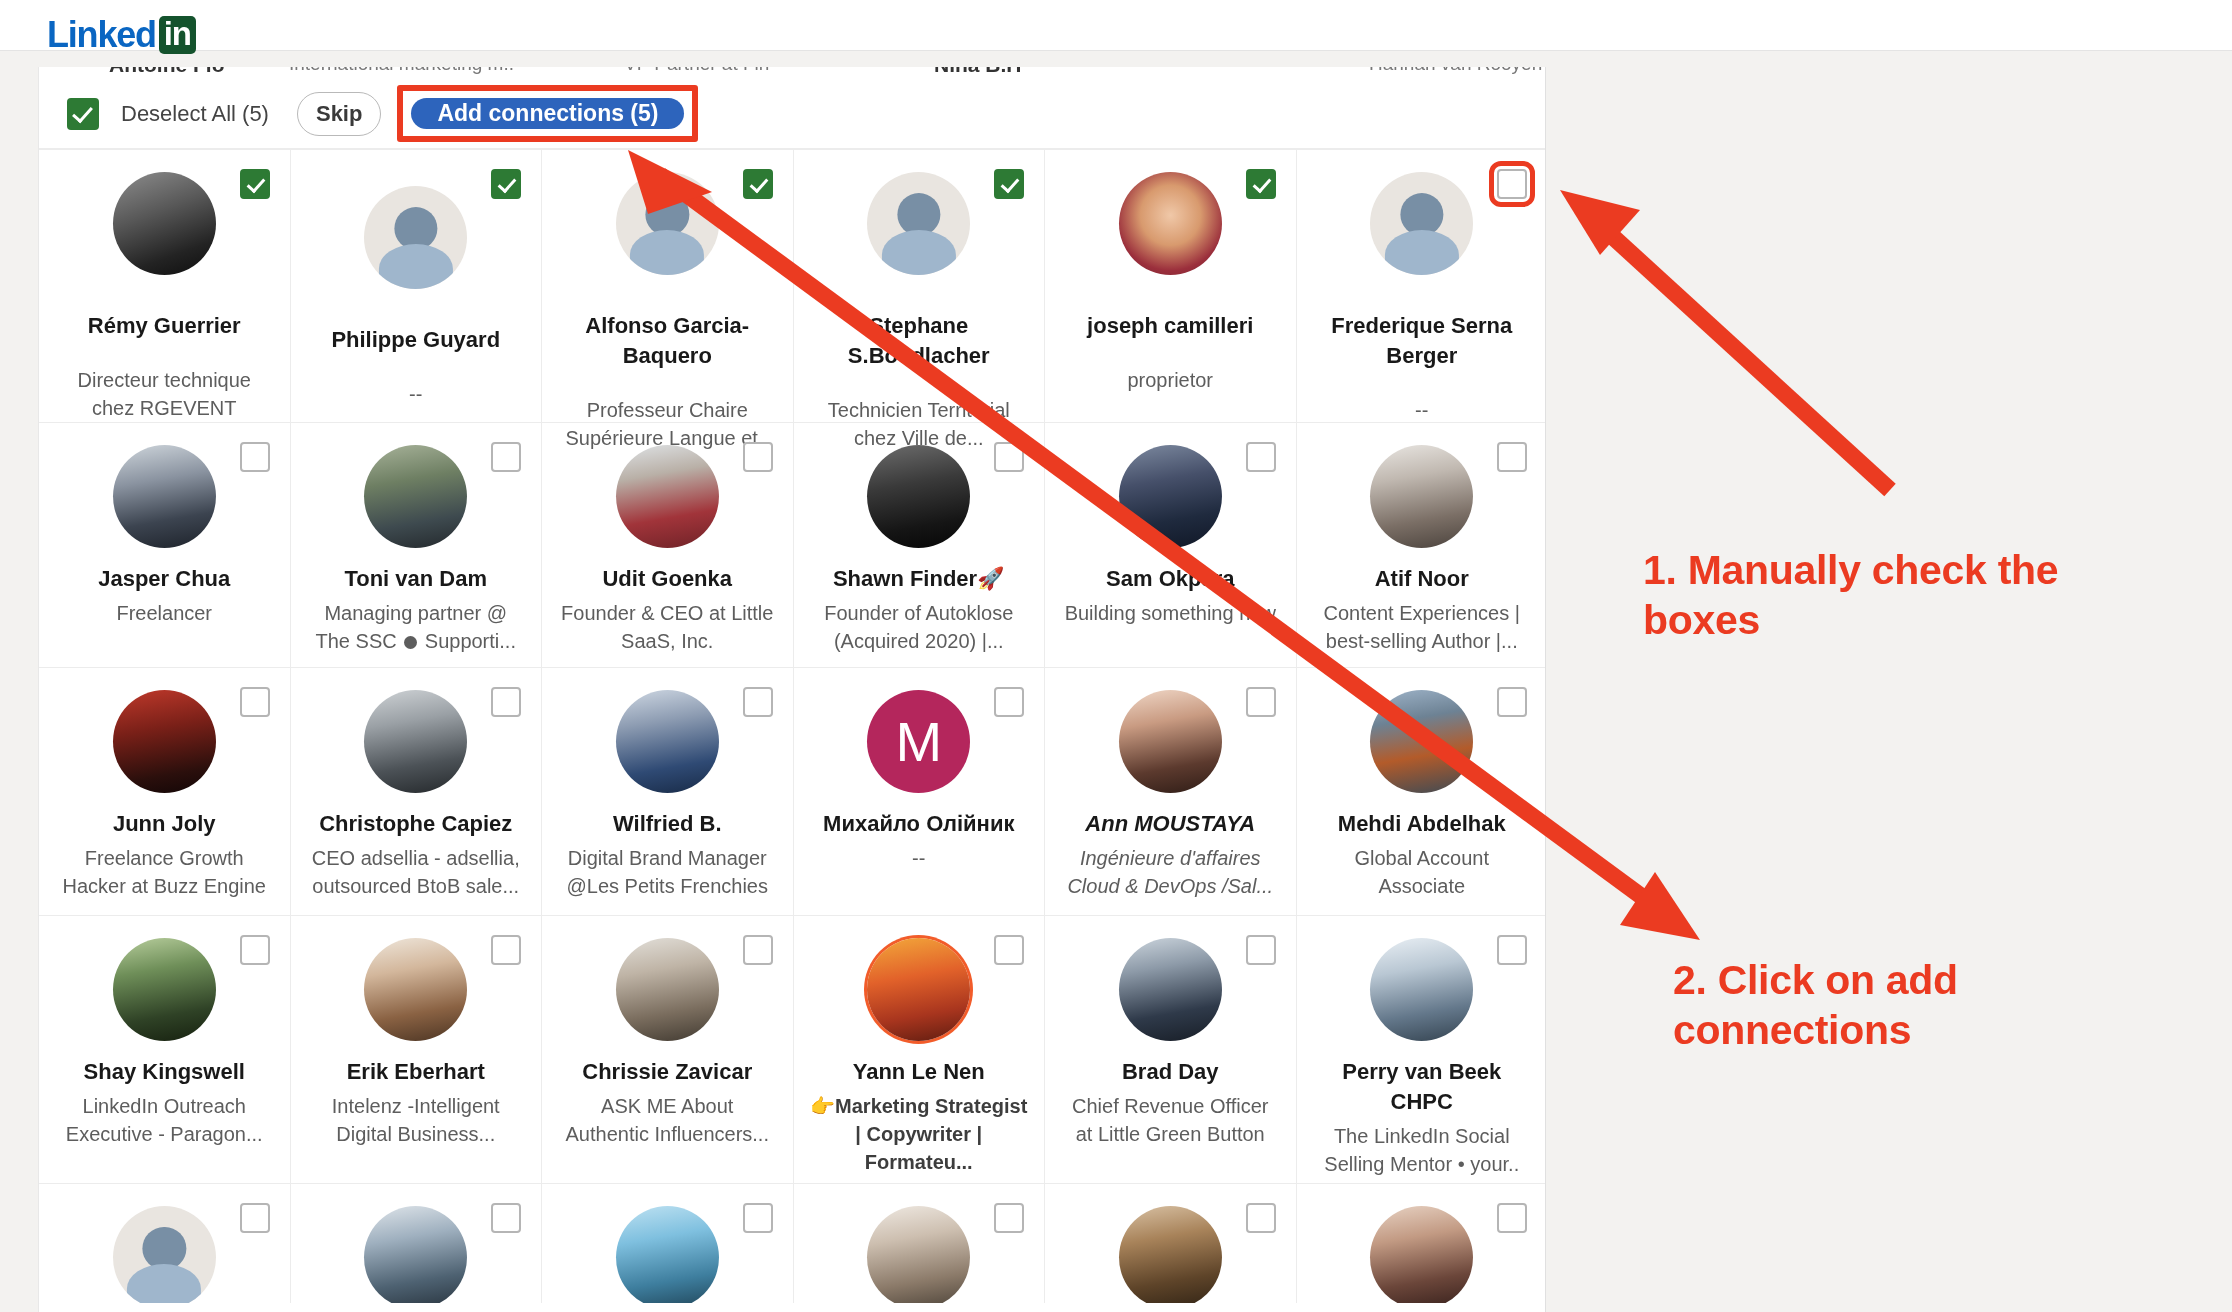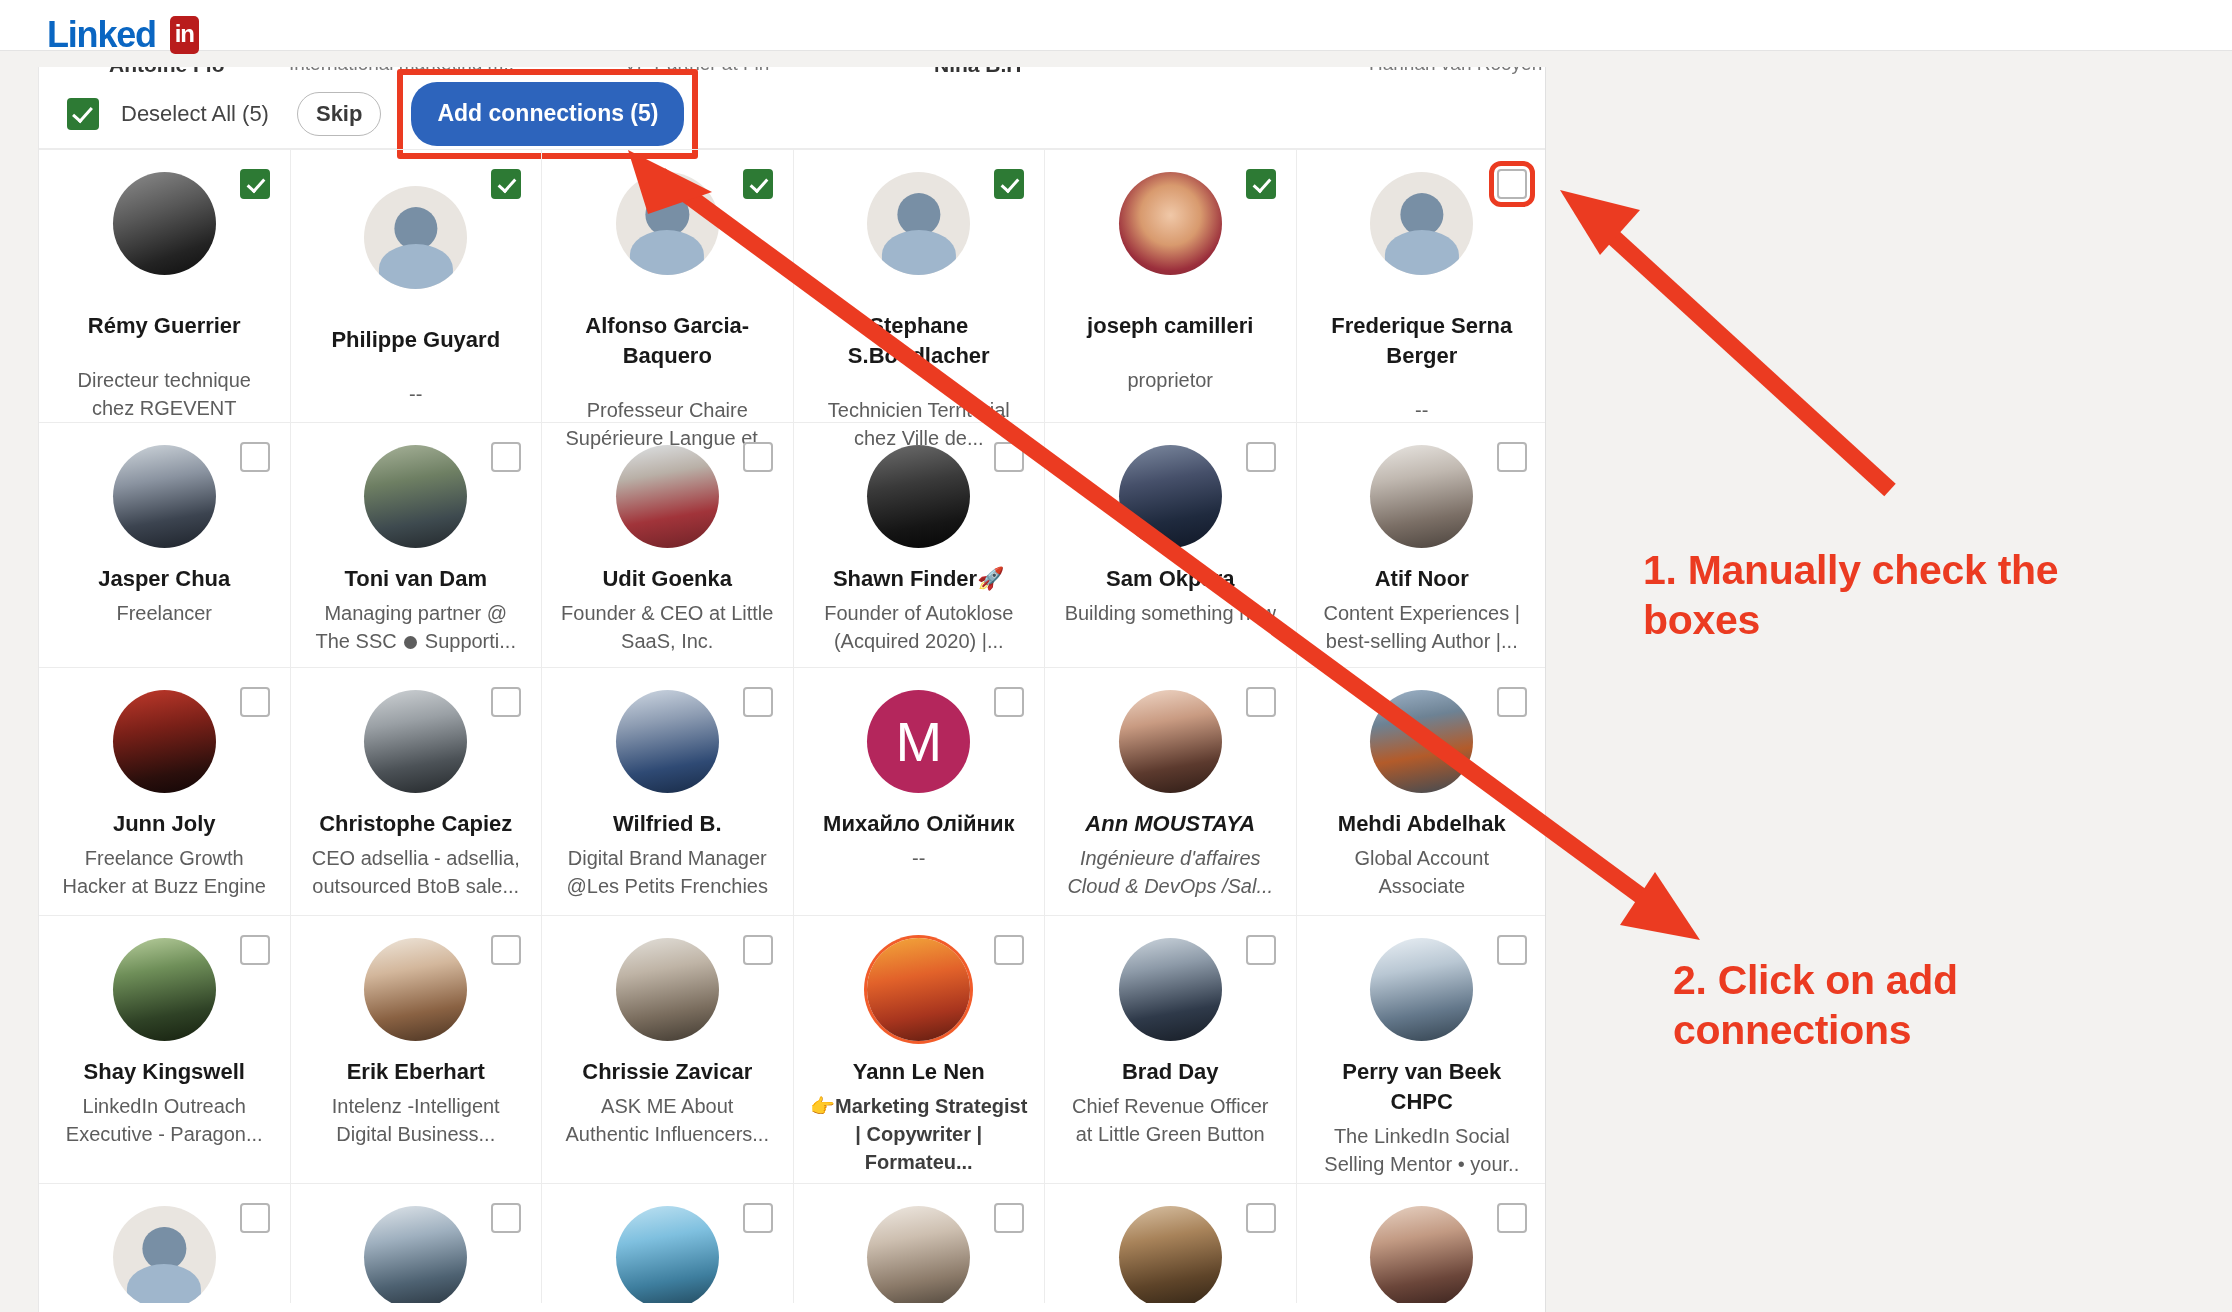--- a/index.html
+++ b/index.html
@@ -24,9 +24,9 @@
     display: flex; align-items: center;
   }
   .li-logo .li-in {
-    display: inline-block; background: #b91c1c; color: #ffffff;
-    border-radius: 5px; padding: 0 5px 3px 5px; margin-left: 14px;
-    font-size: 24px; line-height: 35px;
+    display: inline-block; background: #14532d; color: #ffffff;
+    border-radius: 5px; padding: 0 5px 3px 5px; margin-left: 3px;
+    font-size: 33px; line-height: 35px;
   }
 
   

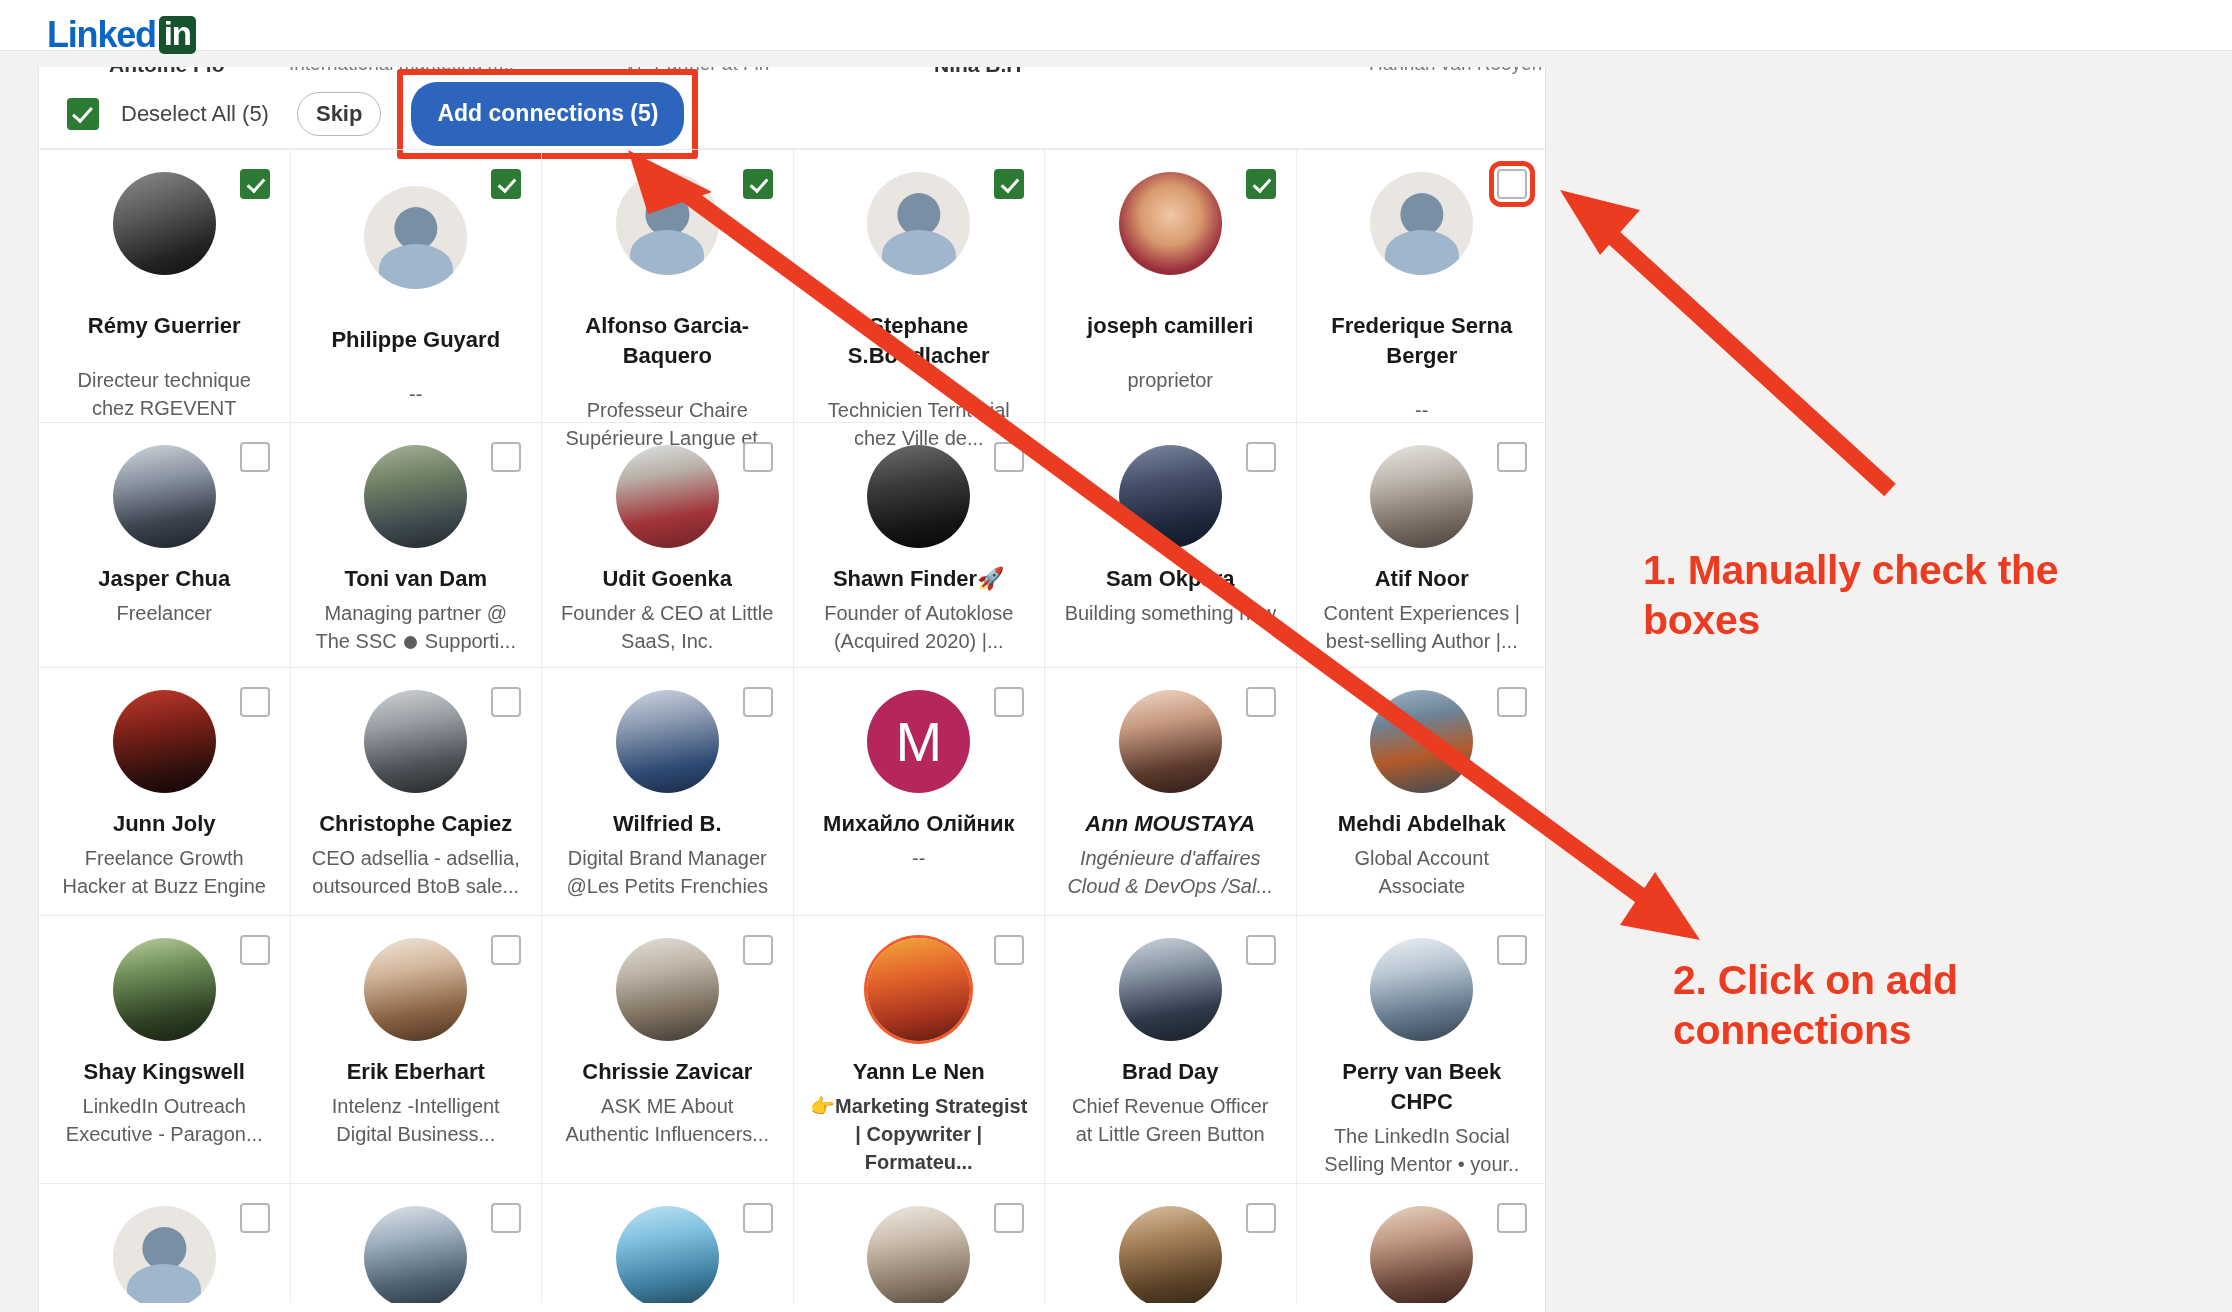--- a/index.html
+++ b/index.html
@@ -82,7 +82,7 @@
     background: #ffffff;
   }
   .add-btn {
-    height: 64px; border-radius: 26px; background: #2d64bc; color: #ffffff;
+    height: 31px; border-radius: 26px; background: #2d64bc; color: #ffffff;
     font-size: 23px; font-weight: bold; padding: 0 26px;
     display: flex; align-items: center; justify-content: center;
     white-space: nowrap; cursor: pointer;

